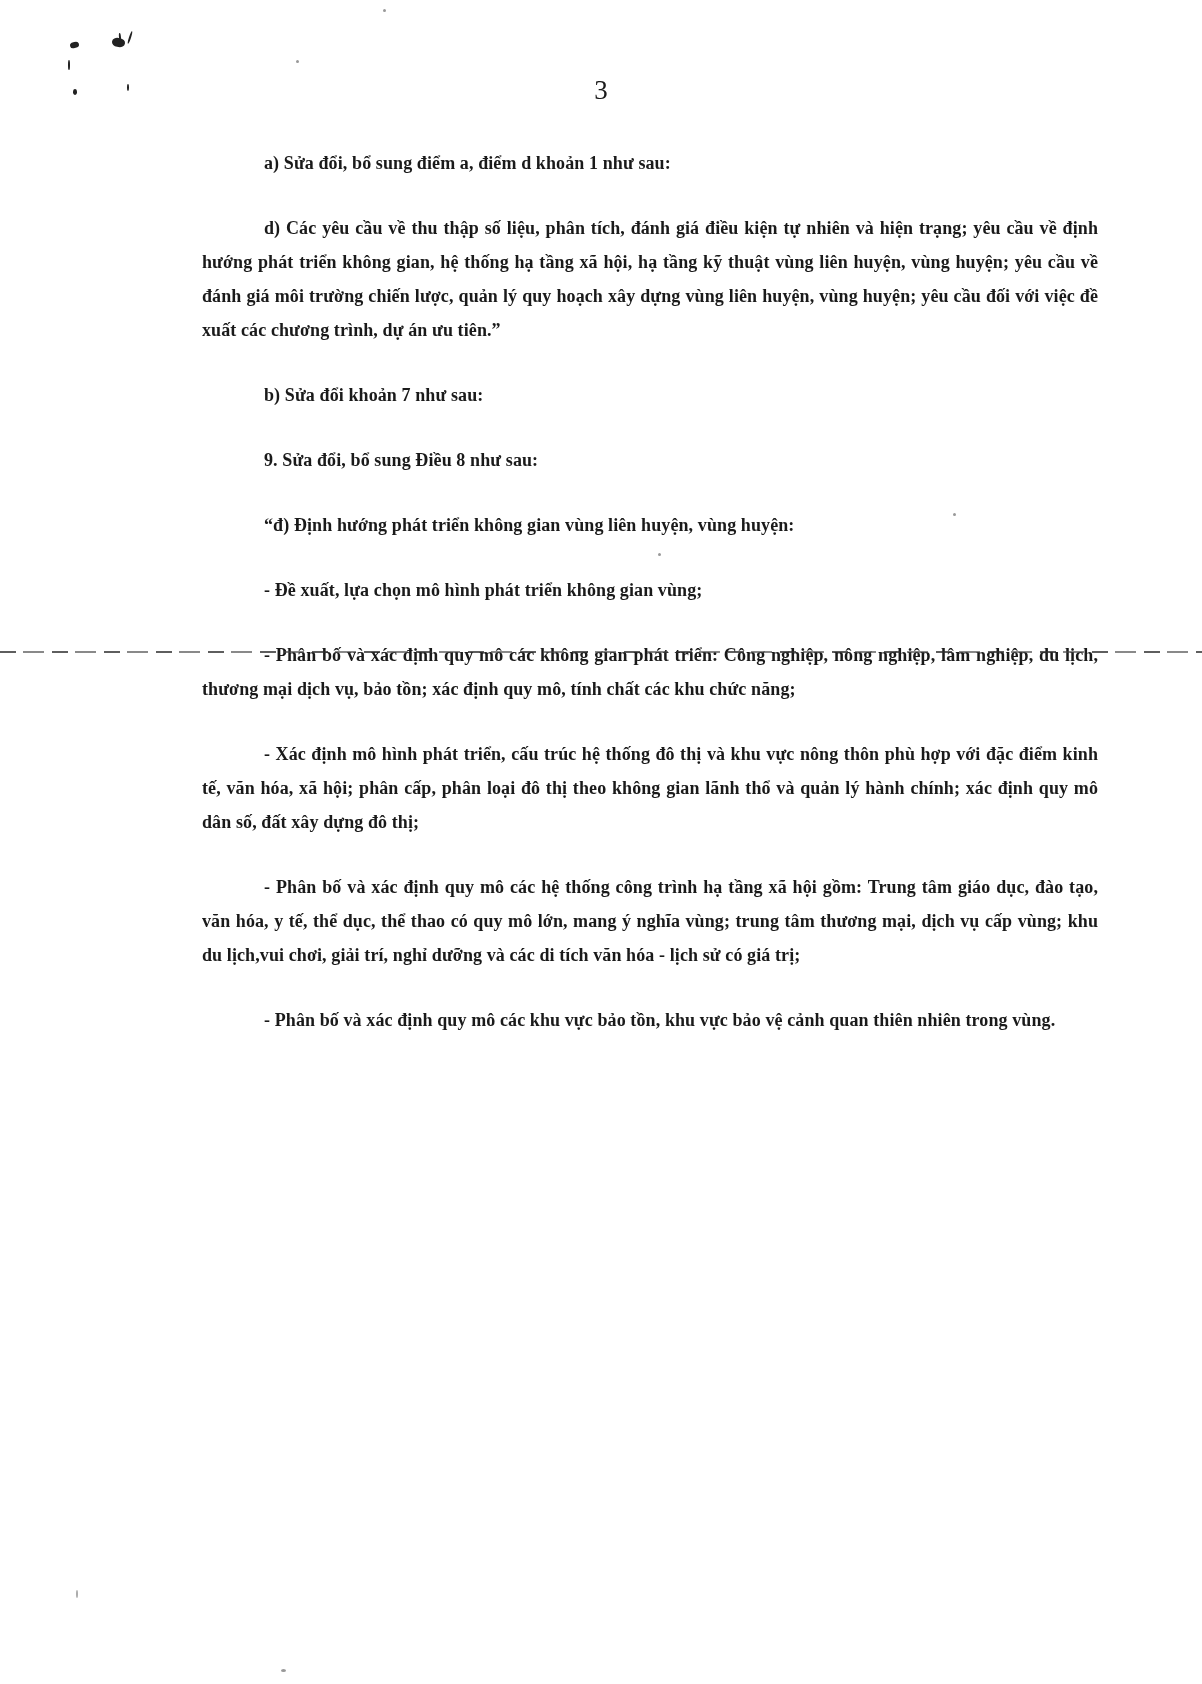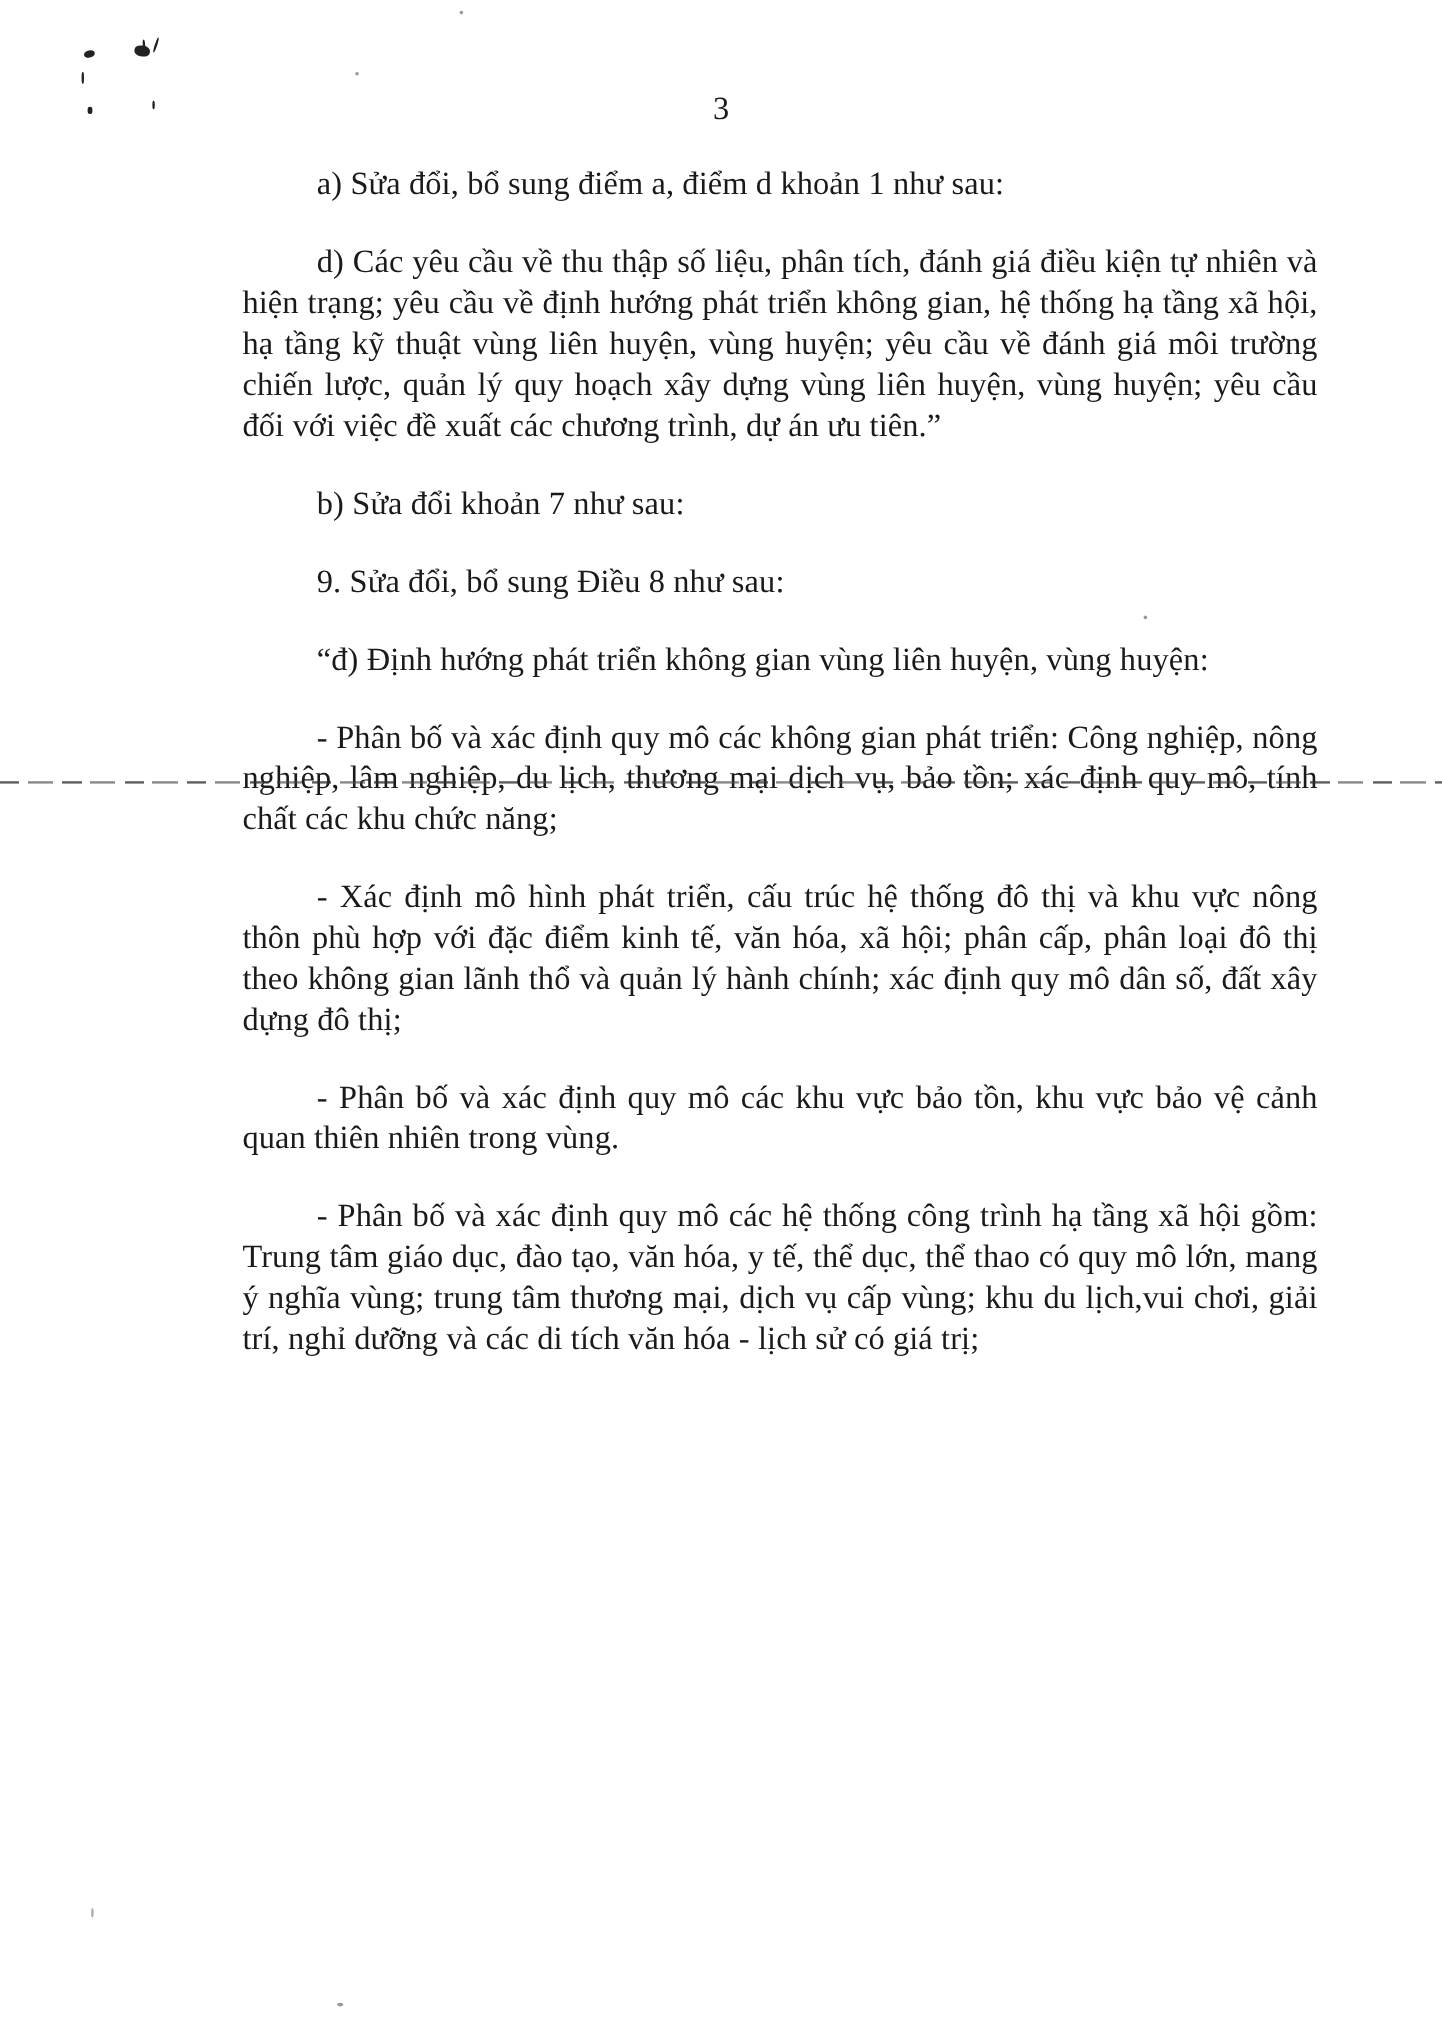--- a/index.html
+++ b/index.html
@@ -17,10 +17,11 @@
     text-align:center;font-size:27px;line-height:32px;
   }
   .content{
-    position:absolute;top:136px;left:202px;width:896px;
-    font-size:27px;line-height:34px;
+    position:absolute;top:146px;left:202px;width:896px;
+    font-size:18px;line-height:34px;
     text-align:justify;text-justify:inter-word;
     letter-spacing:0.1px;
+    font-weight:bold;
   }
   .content p{margin:0 0 31px;text-indent:62px;}
   

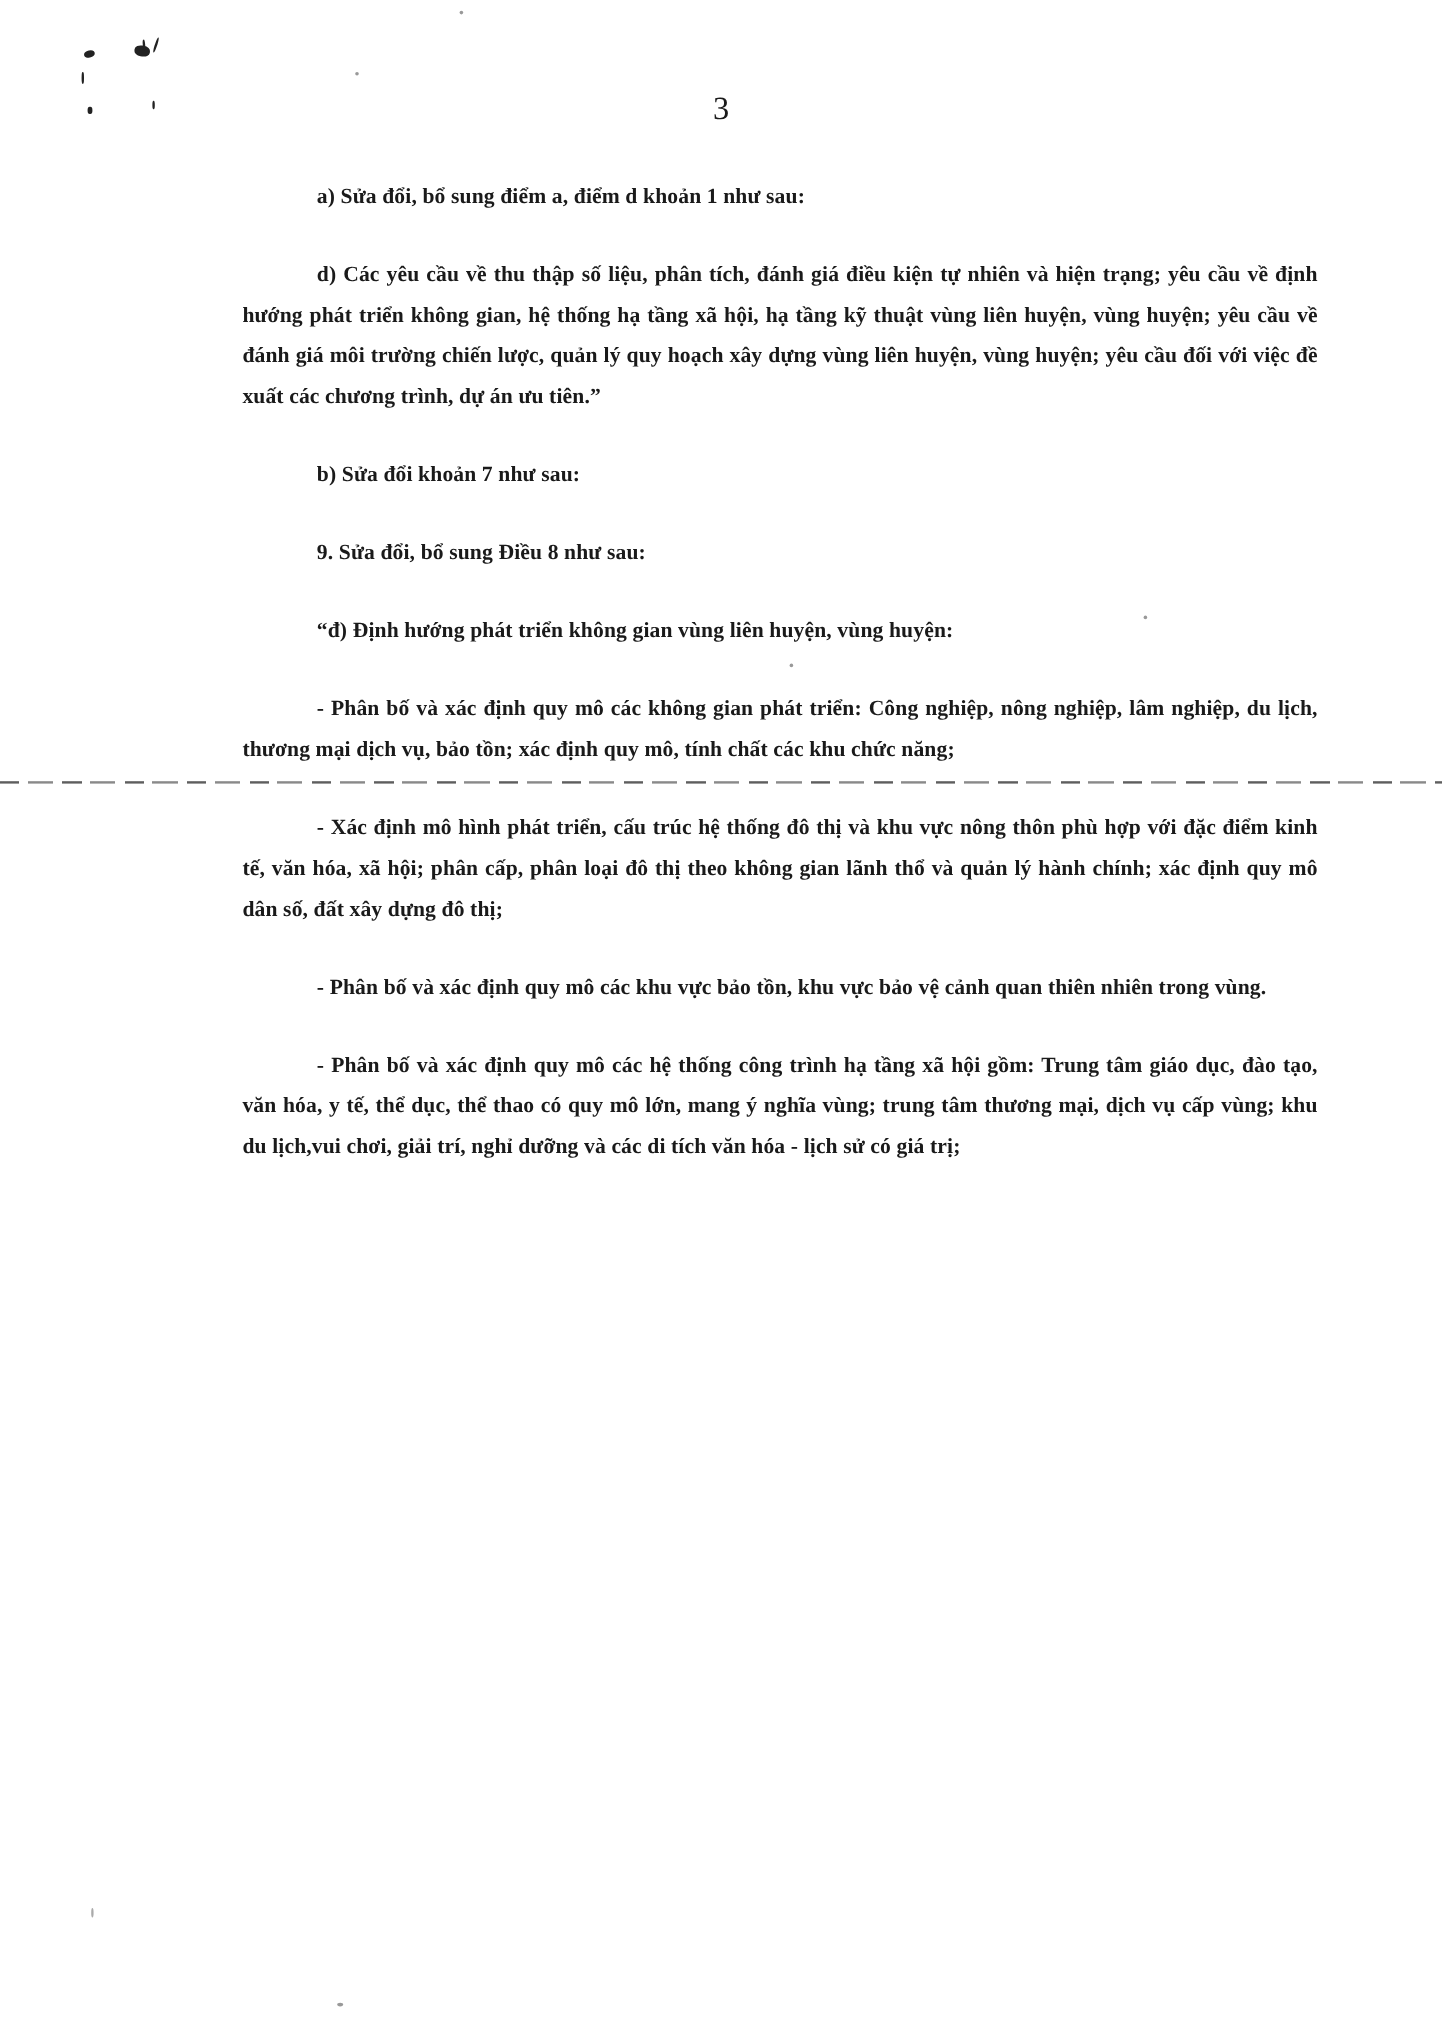--- a/index.html
+++ b/index.html
@@ -70,6 +70,7 @@
     <p>b) Sửa đổi khoản 7 như sau:</p>
     <p>9. Sửa đổi, bổ sung Điều 8 như sau:</p>
     <p>“đ) Định hướng phát triển không gian vùng liên huyện, vùng huyện:</p>
+    <p>- Đề xuất, lựa chọn mô hình phát triển không gian vùng;</p>
     <p>- Phân bố và xác định quy mô các không gian phát triển: Công nghiệp, nông nghiệp, lâm nghiệp, du lịch, thương mại dịch vụ, bảo tồn; xác định quy mô, tính chất các khu chức năng;</p>
     <p>- Xác định mô hình phát triển, cấu trúc hệ thống đô thị và khu vực nông thôn phù hợp với đặc điểm kinh tế, văn hóa, xã hội; phân cấp, phân loại đô thị theo không gian lãnh thổ và quản lý hành chính; xác định quy mô dân số, đất xây dựng đô thị;</p>
     <p>- Phân bố và xác định quy mô các khu vực bảo tồn, khu vực bảo vệ cảnh quan thiên nhiên trong vùng.</p>

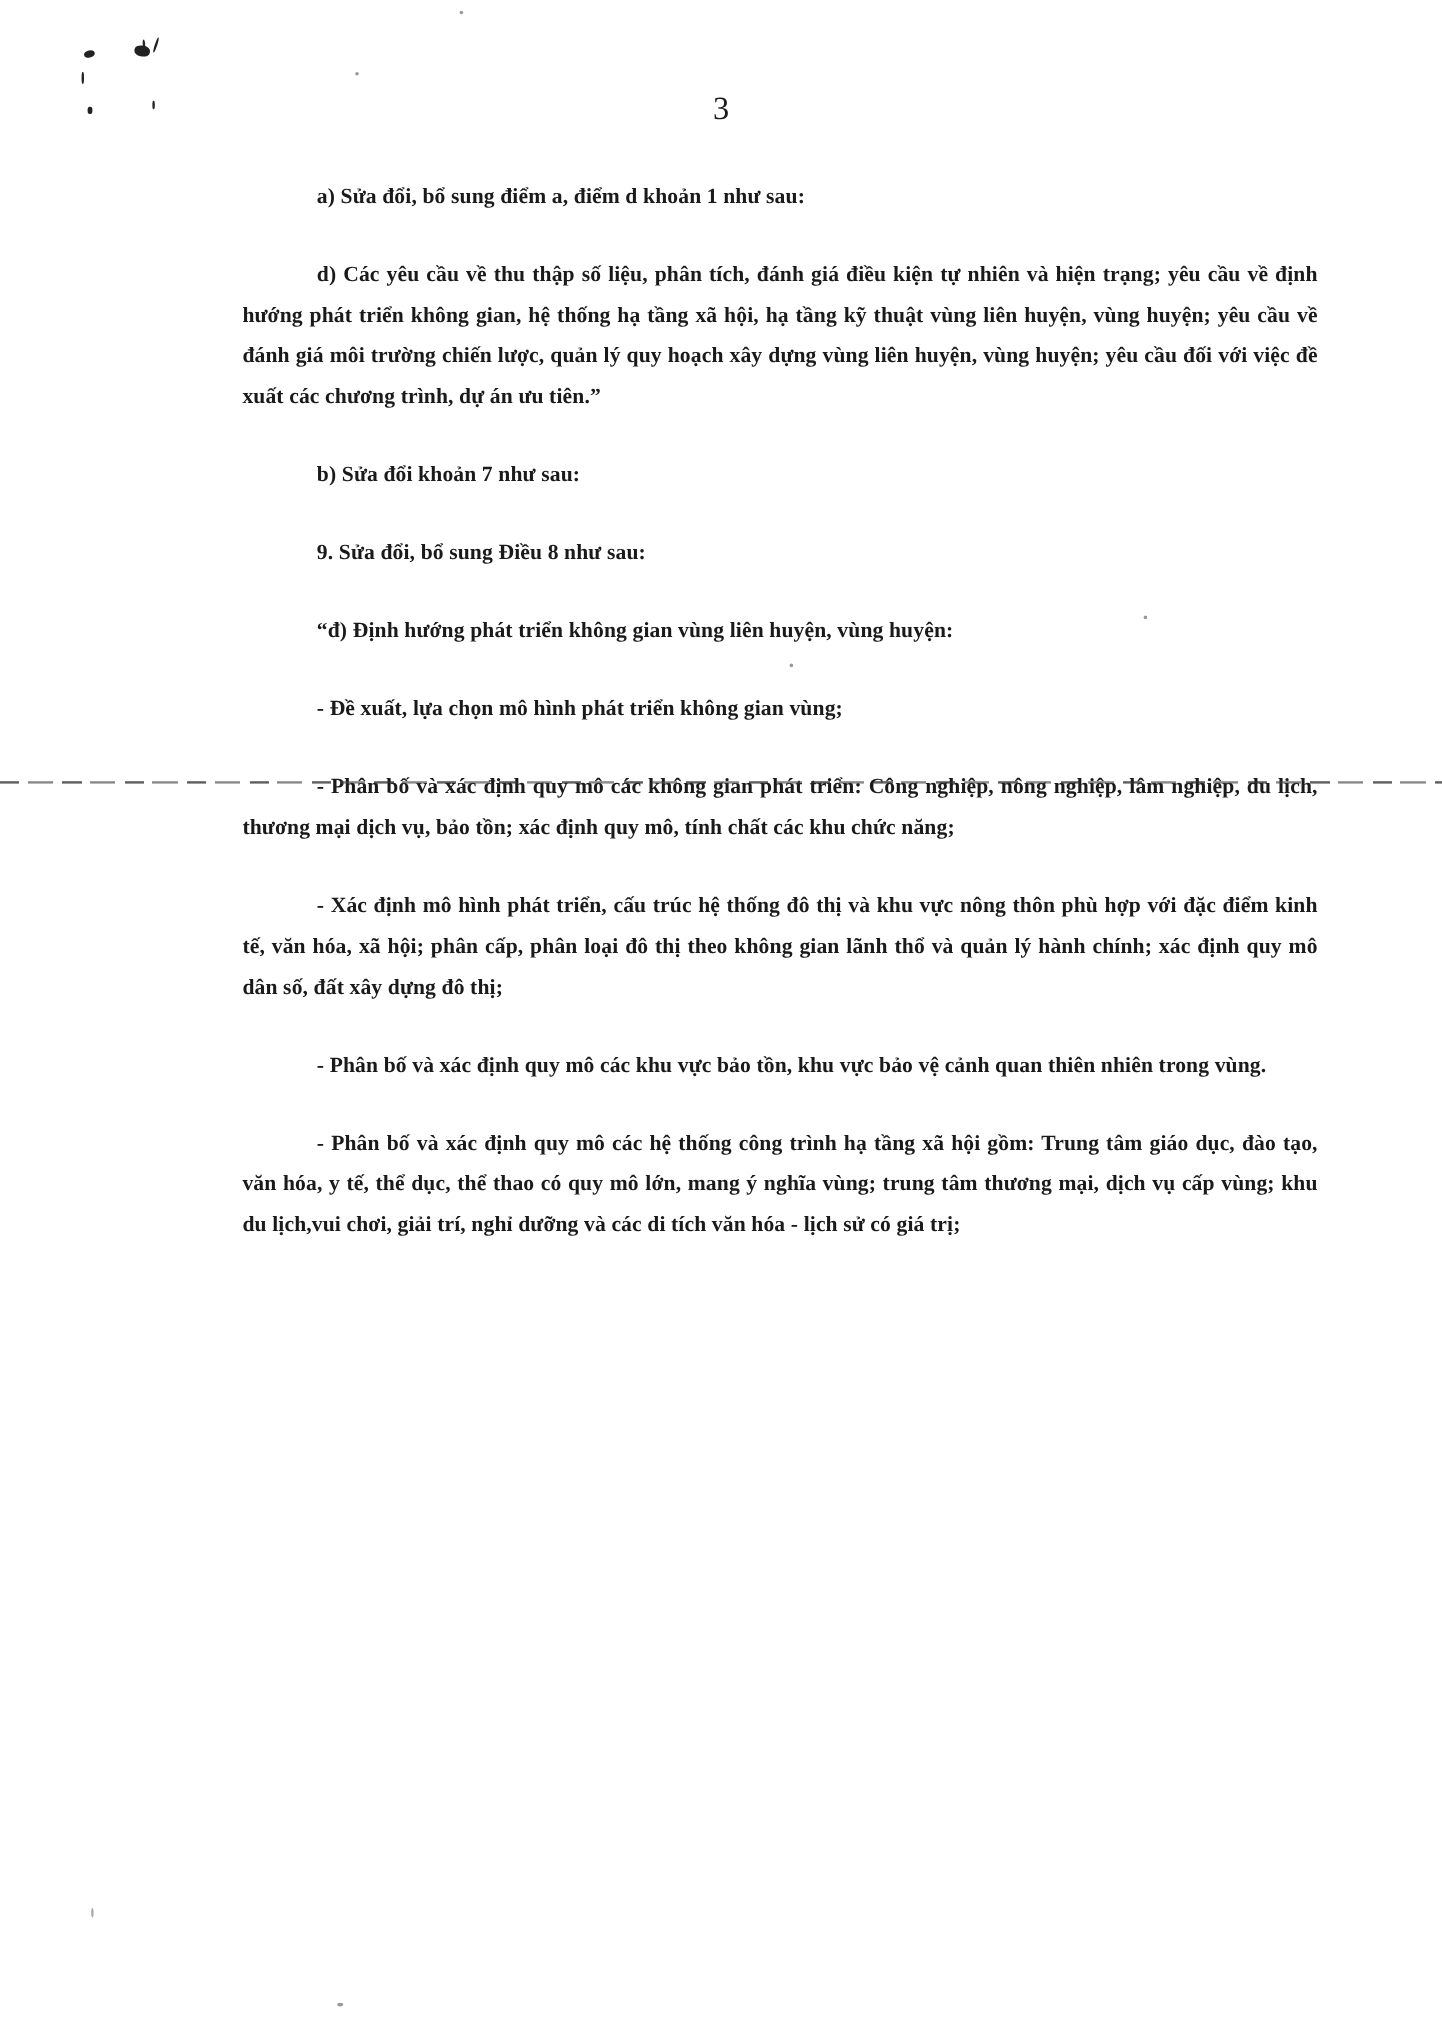--- a/index.html
+++ b/index.html
@@ -73,8 +73,8 @@
     <p>- Đề xuất, lựa chọn mô hình phát triển không gian vùng;</p>
     <p>- Phân bố và xác định quy mô các không gian phát triển: Công nghiệp, nông nghiệp, lâm nghiệp, du lịch, thương mại dịch vụ, bảo tồn; xác định quy mô, tính chất các khu chức năng;</p>
     <p>- Xác định mô hình phát triển, cấu trúc hệ thống đô thị và khu vực nông thôn phù hợp với đặc điểm kinh tế, văn hóa, xã hội; phân cấp, phân loại đô thị theo không gian lãnh thổ và quản lý hành chính; xác định quy mô dân số, đất xây dựng đô thị;</p>
+    <p>- Phân bố và xác định quy mô các hệ thống công trình hạ tầng xã hội gồm: Trung tâm giáo dục, đào tạo, văn hóa, y tế, thể dục, thể thao có quy mô lớn, mang ý nghĩa vùng; trung tâm thương mại, dịch vụ cấp vùng; khu du lịch,vui chơi, giải trí, nghỉ dưỡng và các di tích văn hóa - lịch sử có giá trị;</p>
     <p>- Phân bố và xác định quy mô các khu vực bảo tồn, khu vực bảo vệ cảnh quan thiên nhiên trong vùng.</p>
-    <p>- Phân bố và xác định quy mô các hệ thống công trình hạ tầng xã hội gồm: Trung tâm giáo dục, đào tạo, văn hóa, y tế, thể dục, thể thao có quy mô lớn, mang ý nghĩa vùng; trung tâm thương mại, dịch vụ cấp vùng; khu du lịch,vui chơi, giải trí, nghỉ dưỡng và các di tích văn hóa - lịch sử có giá trị;</p>
   </main>
 
   <div class="crease"></div>

